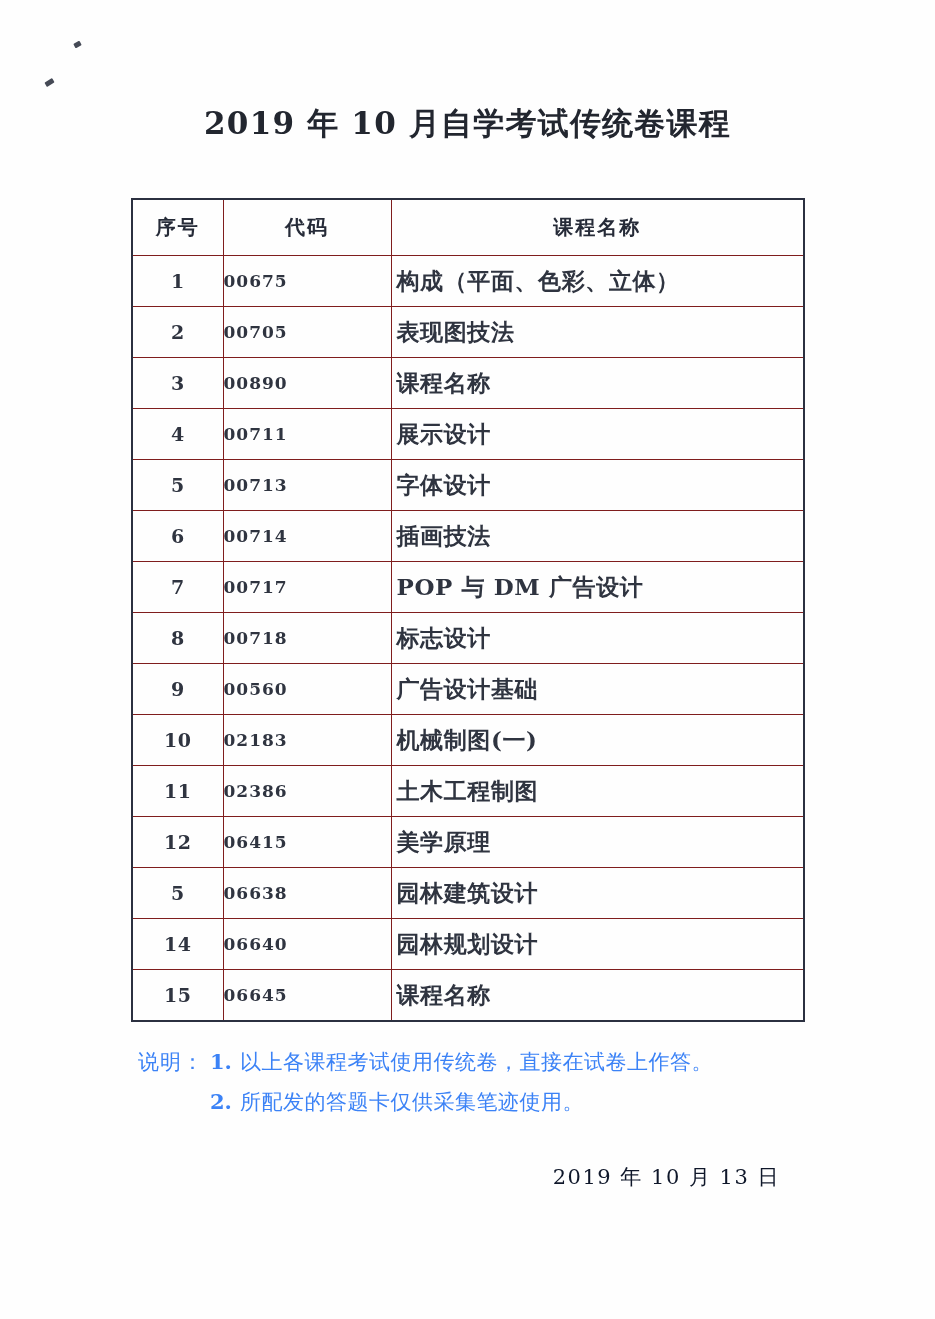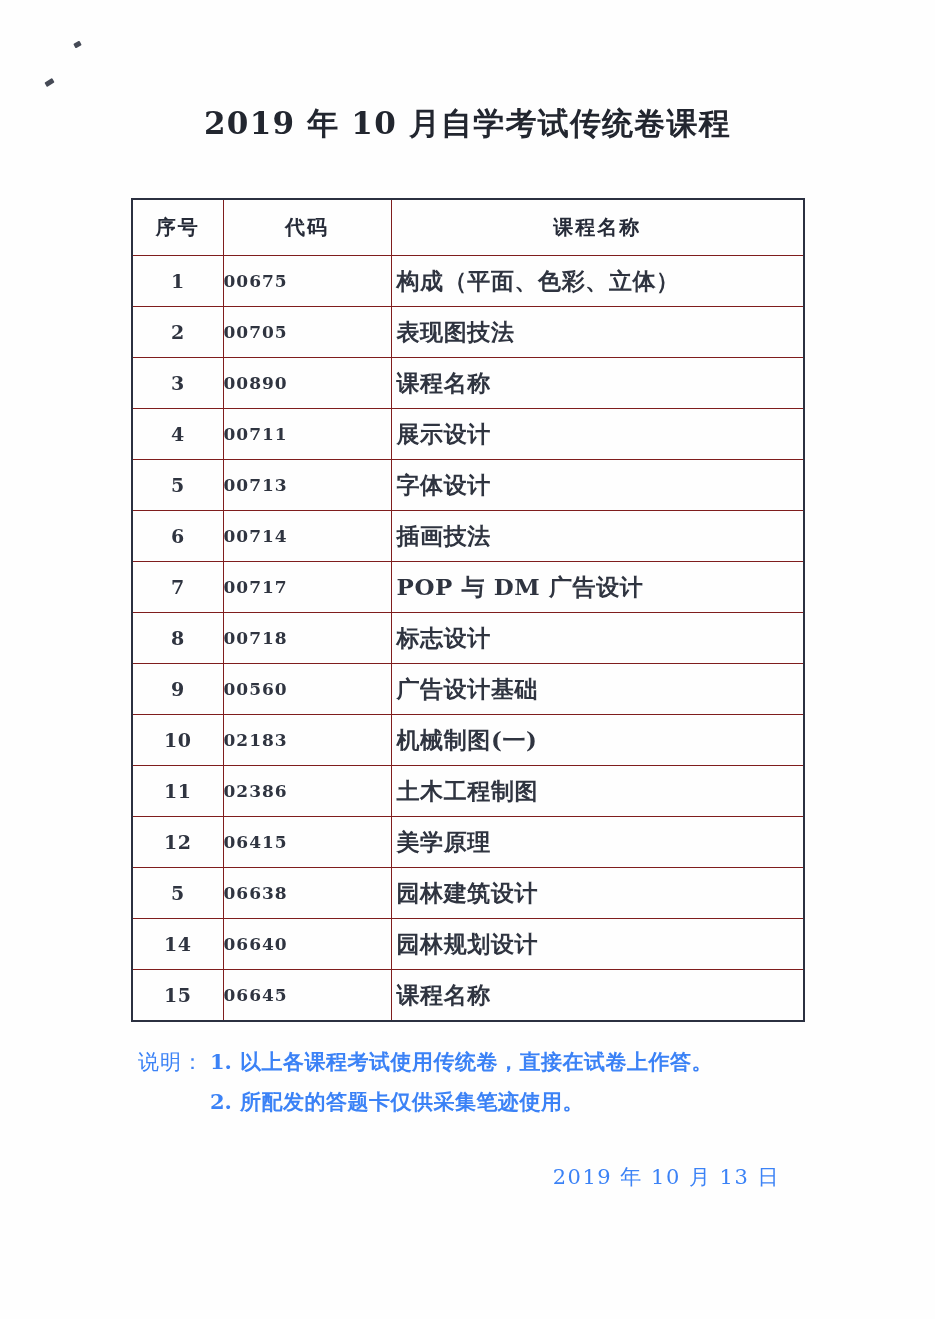--- a/index.html
+++ b/index.html
@@ -137,7 +137,6 @@
   }
   .note-text {
     letter-spacing: .5px;
-    font-weight: bold;
   }
 
   

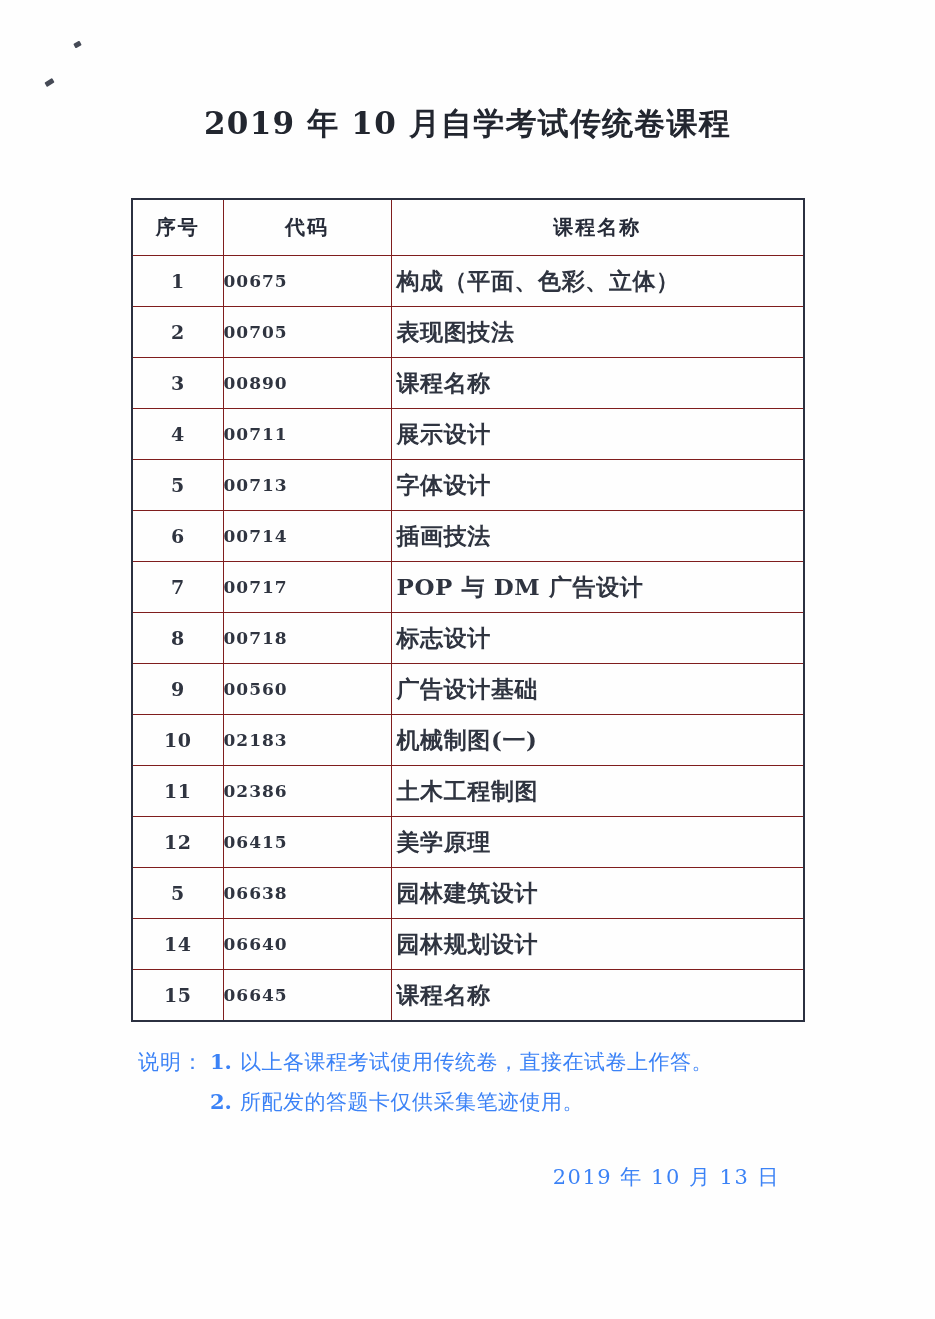--- a/index.html
+++ b/index.html
@@ -146,7 +146,7 @@
     top: 1163px;
     font-size: 21px;
     letter-spacing: 1.5px;
-    color: #3b82f6;
+    color: #0f172a;
     white-space: nowrap;
   }
 </style>

